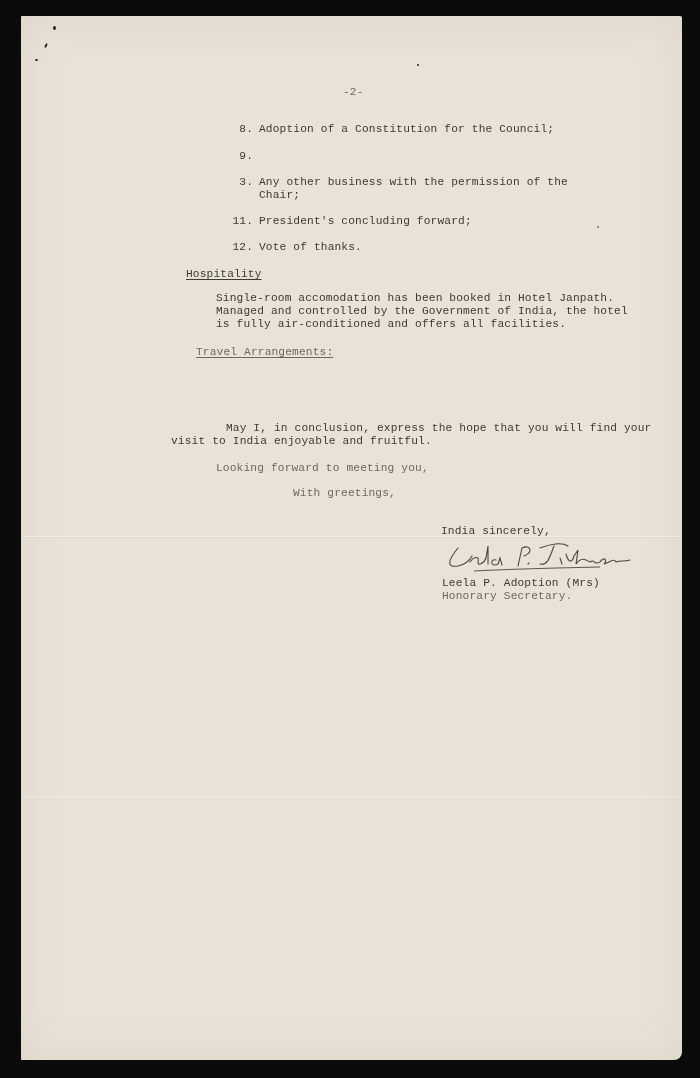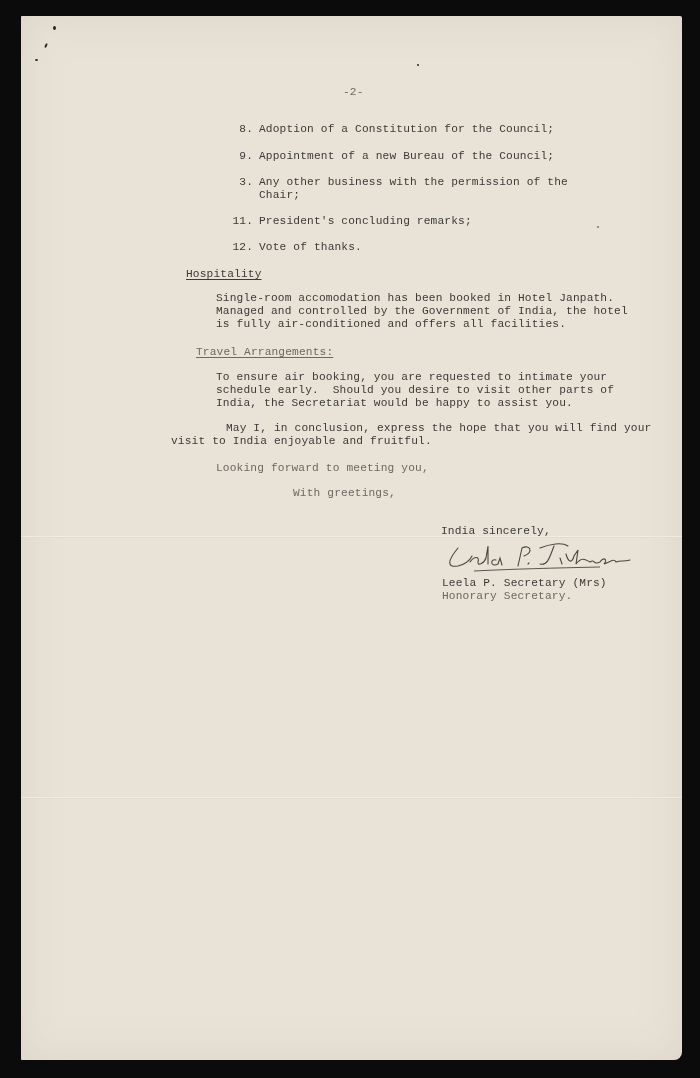--- a/index.html
+++ b/index.html
@@ -106,7 +106,6 @@
     <div class="tw item-txt-8">Adoption of a Constitution for the Council;</div>
 
     <div class="tw num item-num-9">9.</div>
-    <div class="tw item-txt-9">Appointment of a new Bureau of the Council;</div>
 
     <div class="tw num item-num-10">3.</div>
     <div class="tw item-txt-10">Any other business with the permission of the

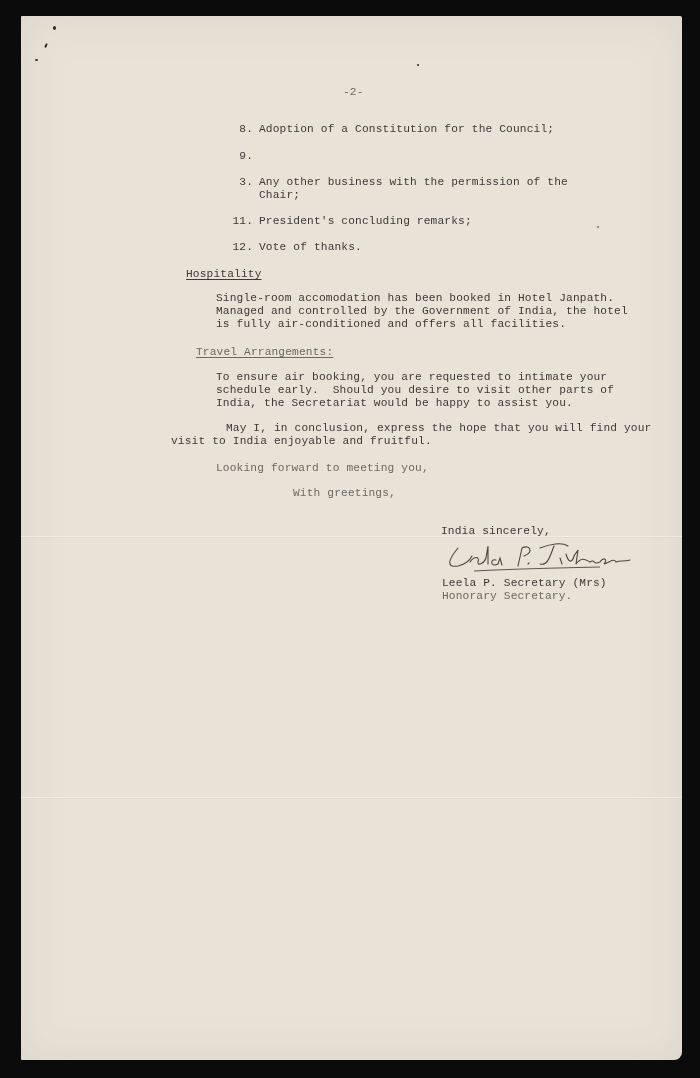--- a/index.html
+++ b/index.html
@@ -112,7 +112,7 @@
 Chair;</div>
 
     <div class="tw num item-num-11">11.</div>
-    <div class="tw item-txt-11">President's concluding remarks;</div>
+    <div class="tw item-txt-11">President's concluding forward;</div>
 
     <div class="tw num item-num-12">12.</div>
     <div class="tw item-txt-12">Vote of thanks.</div>

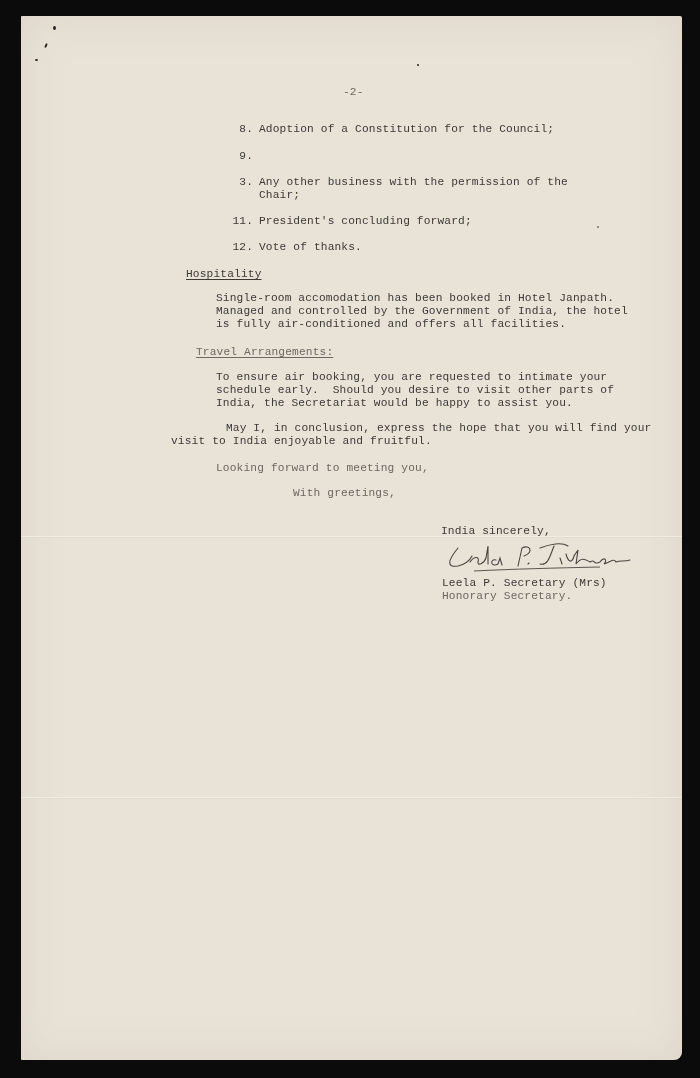--- a/index.html
+++ b/index.html
@@ -123,9 +123,6 @@
 is fully air-conditioned and offers all facilities.</div>
 
     <div class="tw u faint h-travel">Travel Arrangements:</div>
-    <div class="tw p-travel">To ensure air booking, you are requested to intimate your
-schedule early.  Should you desire to visit other parts of
-India, the Secretariat would be happy to assist you.</div>
 
     <div class="tw p-concl">        May I, in conclusion, express the hope that you will find your
 visit to India enjoyable and fruitful.</div>

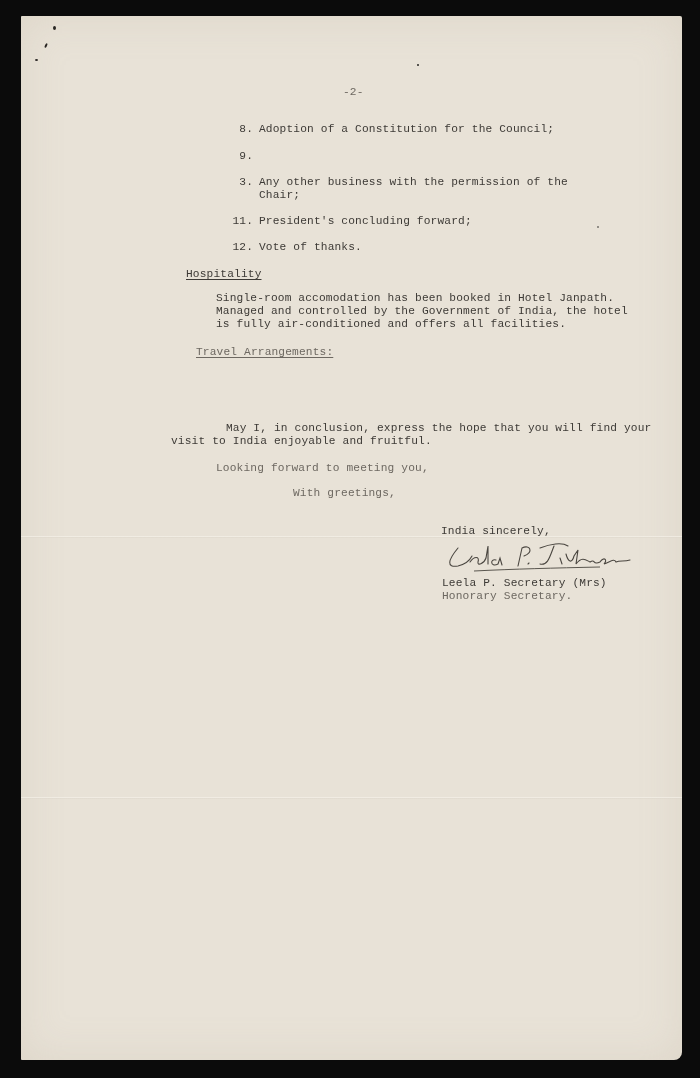--- a/index.html
+++ b/index.html
@@ -139,7 +139,7 @@
       <path d="M30 33 C70 31, 110 30, 156 29" fill="none" stroke="#4a4640" stroke-width="0.9"></path>
     </svg>
 
-    <div class="tw p-name"><span>Leela P. Secretary (Mrs)</span>
+    <div class="tw p-name"><span>Leela P. Adoption (Mrs)</span>
 <span class="faint">Honorary Secretary.</span></div>
   </div>
 </div>

